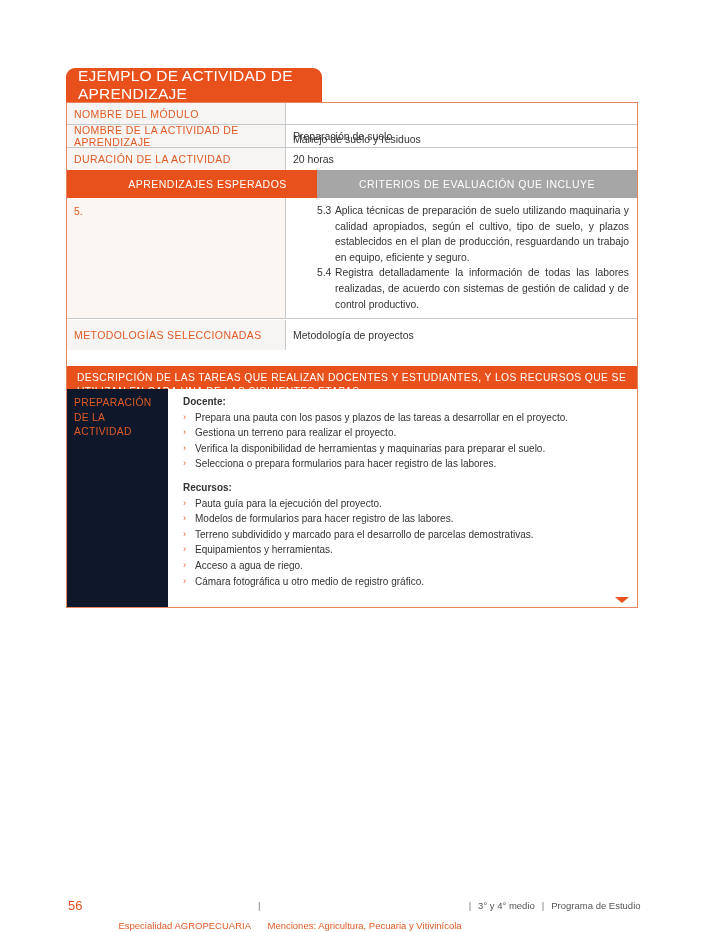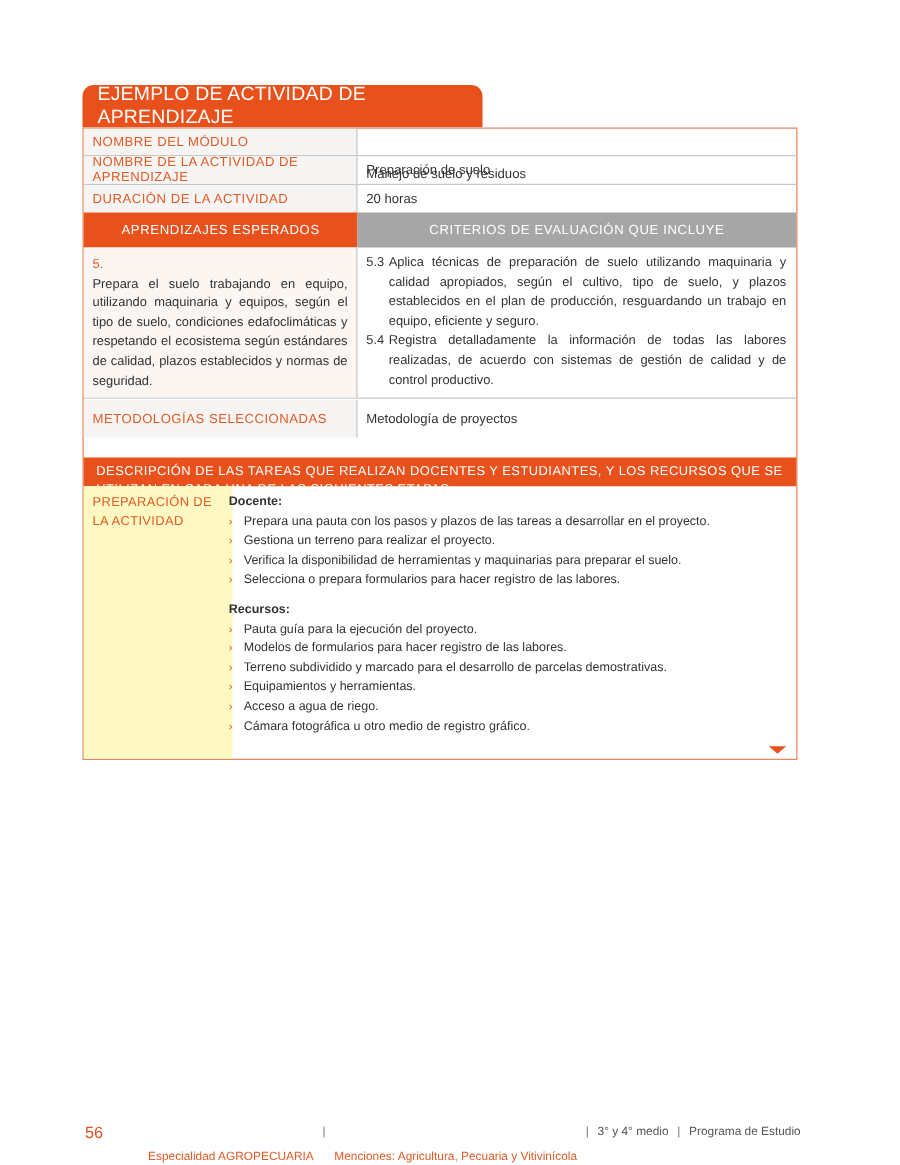--- a/index.html
+++ b/index.html
@@ -4,7 +4,7 @@
 <style>
   html, body { margin:0; padding:0; }
   body { width:720px; height:932px; background:#ffffff; position:relative; font-family:"Liberation Sans", sans-serif; color:#3a3a3a; overflow:hidden; }
-  .tab-title { position:absolute; left:66px; top:68px; width:320px; height:34px; background:#e8501c; border-radius:9px 9px 0 0; color:#fff; font-size:15.5px; letter-spacing:0.2px; display:flex; align-items:center; padding-left:12px; box-sizing:border-box; }
+  .tab-title { position:absolute; left:66px; top:68px; width:256px; height:34px; background:#e8501c; border-radius:9px 9px 0 0; color:#fff; font-size:15.5px; letter-spacing:0.2px; display:flex; align-items:center; padding-left:12px; box-sizing:border-box; }
   .card { position:absolute; left:66px; top:102px; width:572px; height:506px; border:1.5px solid #e88560; box-sizing:border-box; background:#fff; }
   .row { position:absolute; left:0; width:100%; display:flex; box-sizing:border-box; }
   .lbl { width:219px; background:#f7f5f3; border-right:1px solid #c8c8c8; color:#e05a25; font-size:10.5px; letter-spacing:0.4px; display:flex; align-items:center; padding-left:7px; box-sizing:border-box; }

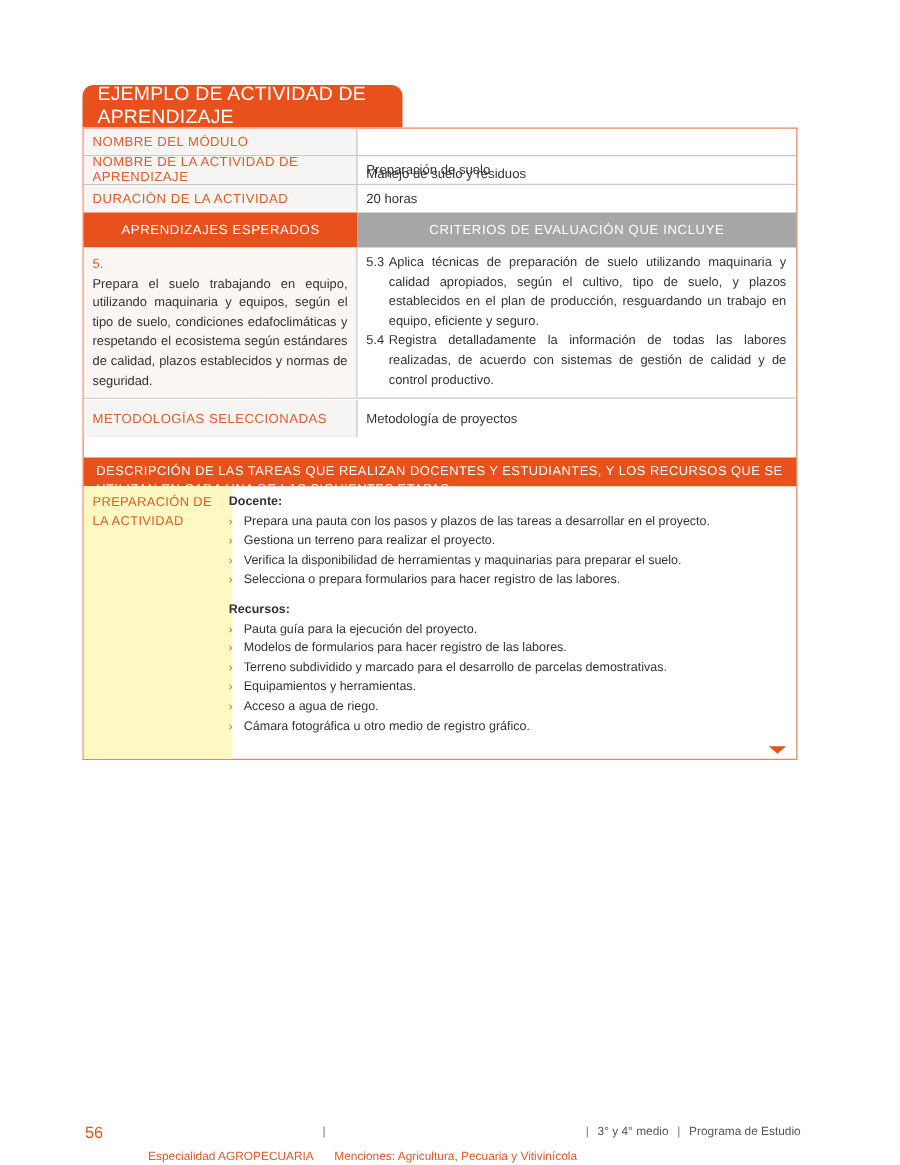--- a/index.html
+++ b/index.html
@@ -11,7 +11,7 @@
   .val { flex:1; font-size:10.5px; display:flex; align-items:center; padding-left:7px; box-sizing:border-box; color:#333; }
   .sep { border-bottom:1px solid #c8c8c8; }
   .bold { font-weight:normal;margin-top:36px; }
-  .hdr-orange { width:219px; background:#e8501c; color:#fff; font-size:10.5px; letter-spacing:0.5px; display:flex; align-items:center; justify-content:center; }
+  .hdr-orange { width:219px; background:#e8501c; color:#fff; font-size:10.5px; letter-spacing:0.5px; display:flex; align-items:center; justify-content:center;padding-left:31px; }
   .hdr-gray { flex:1; background:#a6a6a6; color:#fff; font-size:10.5px; letter-spacing:0.5px; display:flex; align-items:center; justify-content:center; }
   .ae { width:219px; background:#fbf6f2; border-right:1px solid #c8c8c8; padding:6px 7px; box-sizing:border-box; font-size:10.3px; line-height:15.6px; text-align:justify; color:#333; }
   .ae .num { color:#e05a25; }

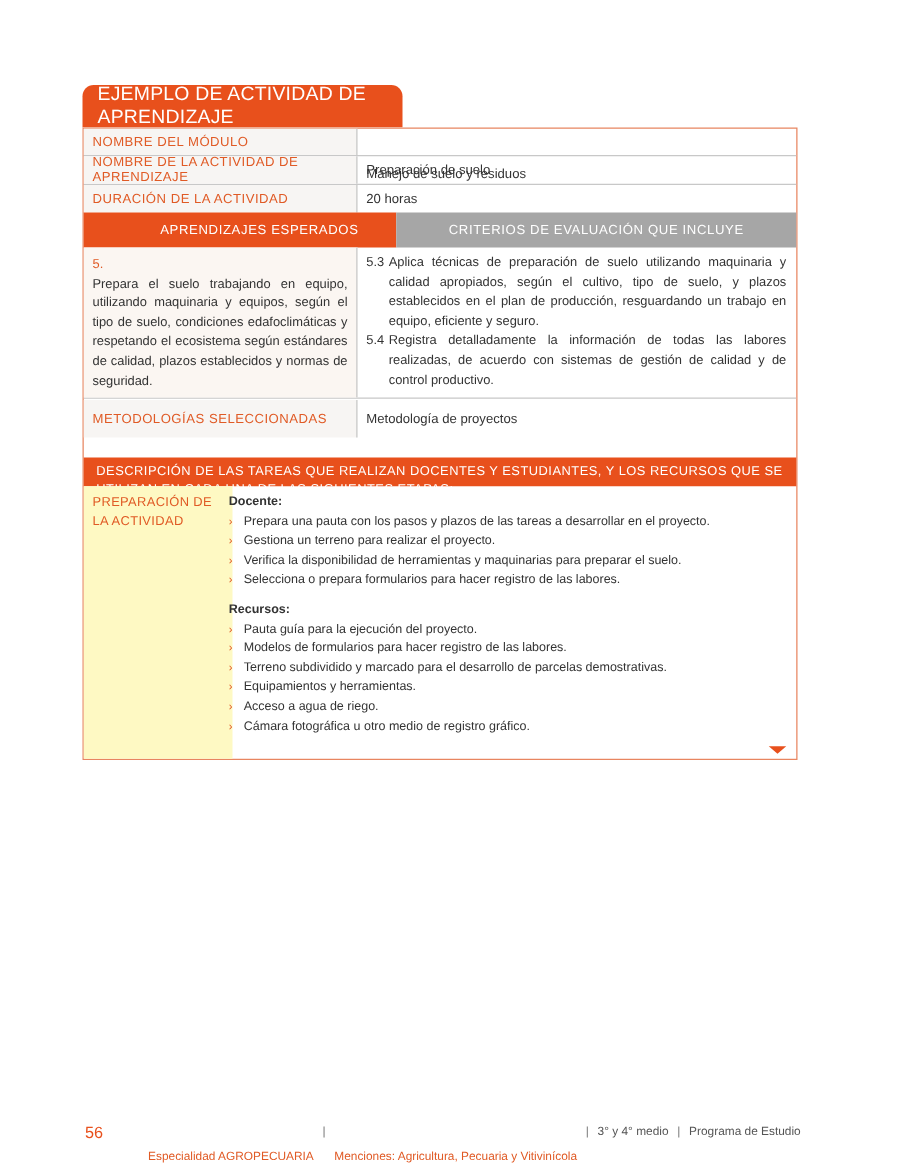--- a/index.html
+++ b/index.html
@@ -17,7 +17,7 @@
   .ae .num { color:#e05a25; }
   .ce { flex:1; padding:5px 8px 0 7px; box-sizing:border-box; font-size:10.3px; line-height:15.6px; color:#333; }
   .crit { display:flex; text-align:justify; }
-  .crit .cn { width:18px; flex:none; }
+  .crit .cn { width:18px; flex:none;margin-left:24px; }
   .crit .ct { flex:1; }
   .desc { background:#e8501c; color:#fff; font-size:10.3px; letter-spacing:0.4px; padding:5px 10px; box-sizing:border-box; line-height:14px; }
   .etapa { position:absolute; left:0; top:286px; width:119px; height:218px; background:#fef9c3; color:#e05a25; font-size:10.3px; padding:7px 7px; box-sizing:border-box; line-height:14.5px; letter-spacing:0.3px; }

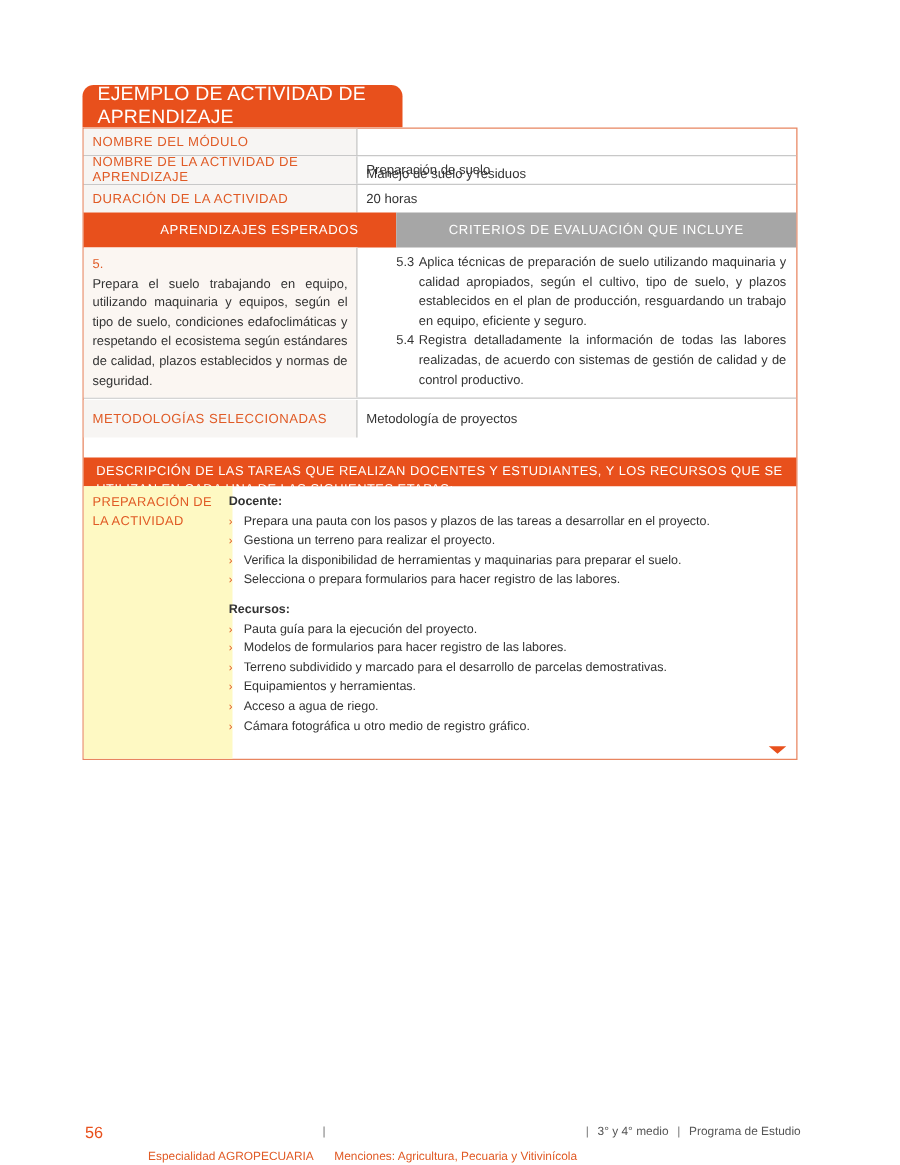--- a/index.html
+++ b/index.html
@@ -57,7 +57,6 @@
   <div class="row sep" style="top:95px;height:121px;">
     <div class="ae">
       <div class="num">5.</div>
-      <div>Prepara el suelo trabajando en equipo, utilizando maquinaria y equipos, según el tipo de suelo, condiciones edafoclimáticas y respetando el ecosistema según estándares de calidad, plazos establecidos y normas de seguridad.</div>
     </div>
     <div class="ce">
       <div class="crit">

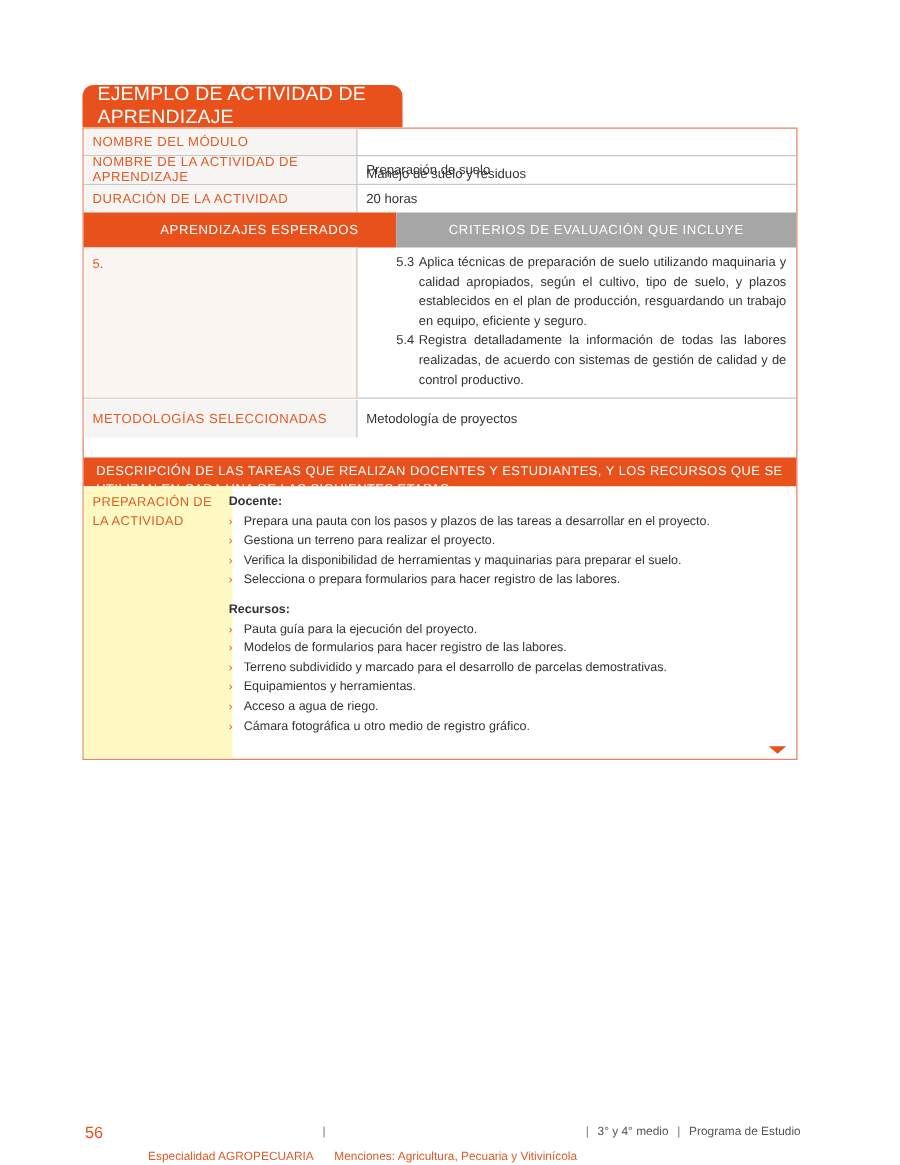--- a/index.html
+++ b/index.html
@@ -20,7 +20,7 @@
   .crit .cn { width:18px; flex:none;margin-left:24px; }
   .crit .ct { flex:1; }
   .desc { background:#e8501c; color:#fff; font-size:10.3px; letter-spacing:0.4px; padding:5px 10px; box-sizing:border-box; line-height:14px; }
-  .etapa { position:absolute; left:0; top:286px; width:119px; height:218px; background:#fef9c3; color:#e05a25; font-size:10.3px; padding:7px 7px; box-sizing:border-box; line-height:14.5px; letter-spacing:0.3px; }
+  .etapa { position:absolute; left:0; top:286px; width:101px; height:218px; background:#0f172a; color:#e05a25; font-size:10.3px; padding:7px 7px; box-sizing:border-box; line-height:14.5px; letter-spacing:0.3px; }
   .tasks { position:absolute; left:116px; top:291px; width:440px; font-size:10px; line-height:15.6px; color:#333; }
   .tasks .sub { font-weight:bold; }
   .tasks .item { display:flex; }

